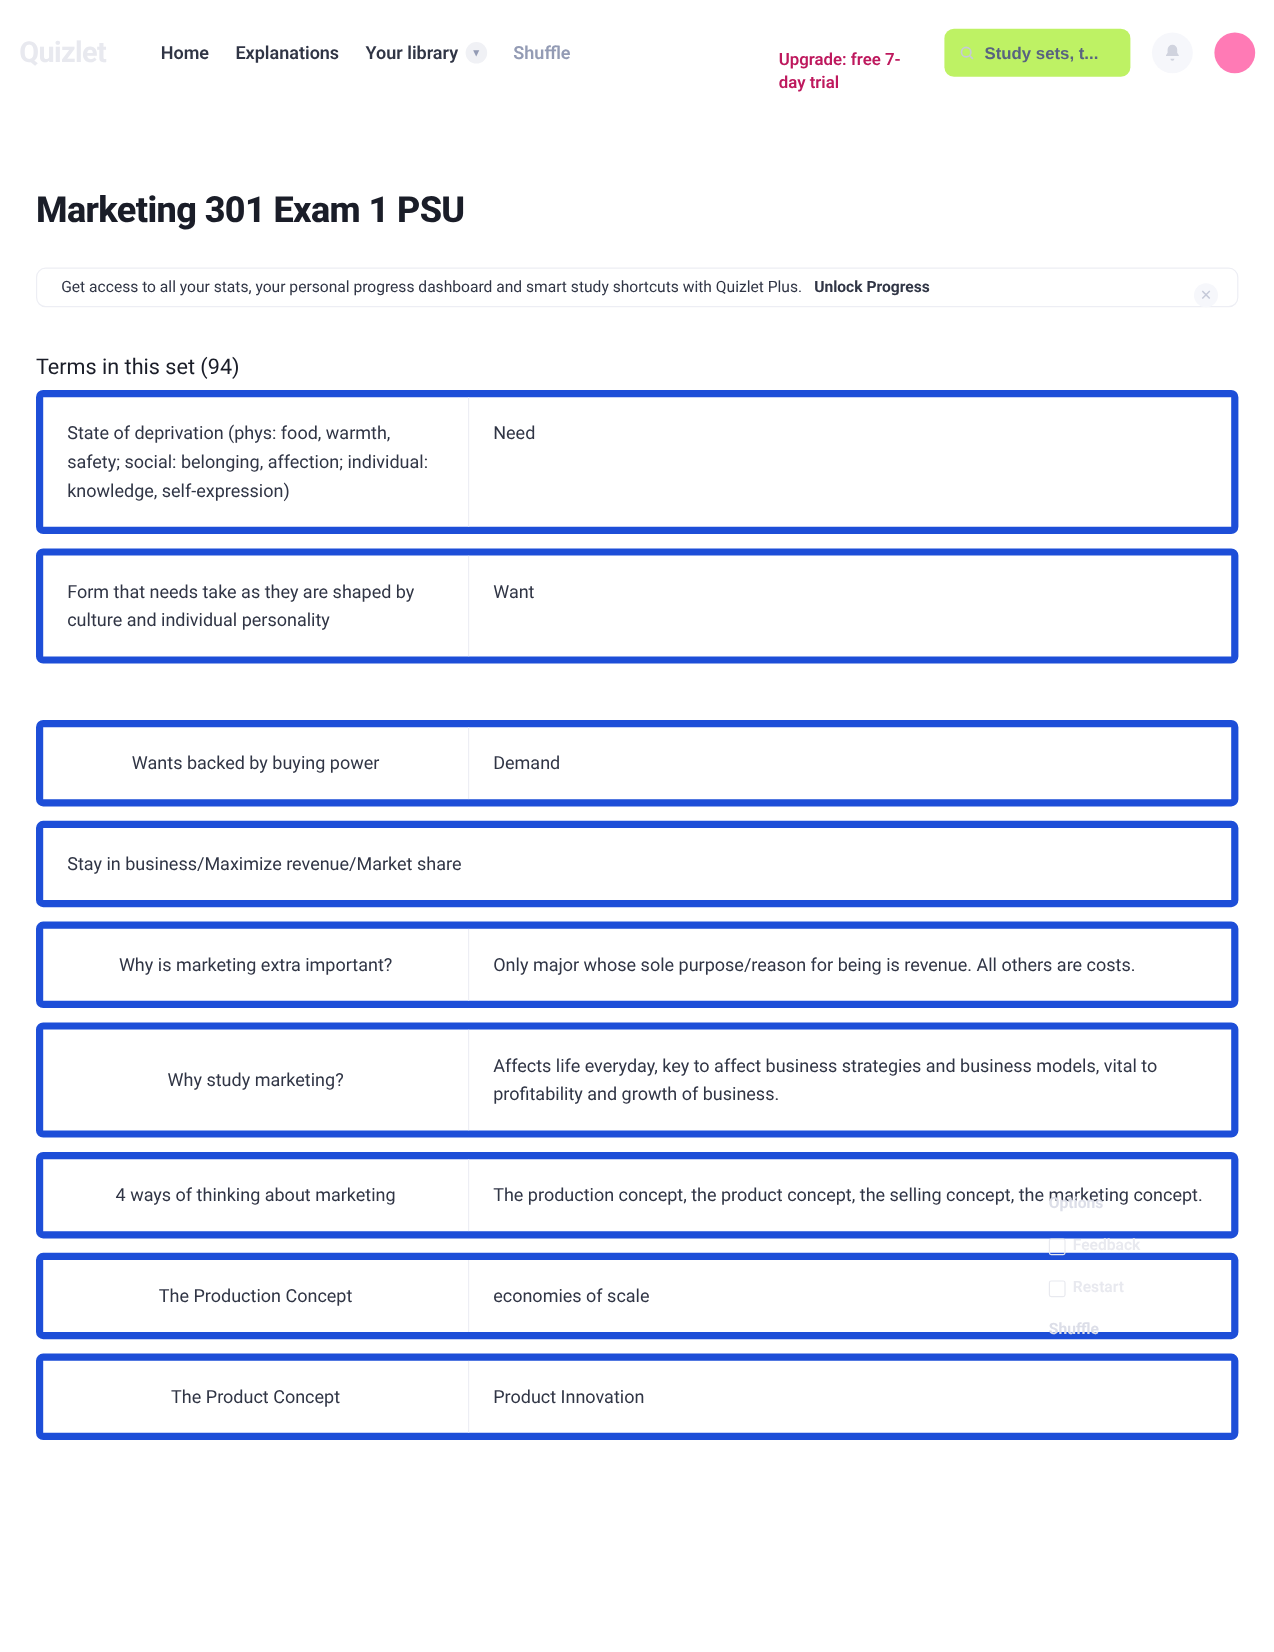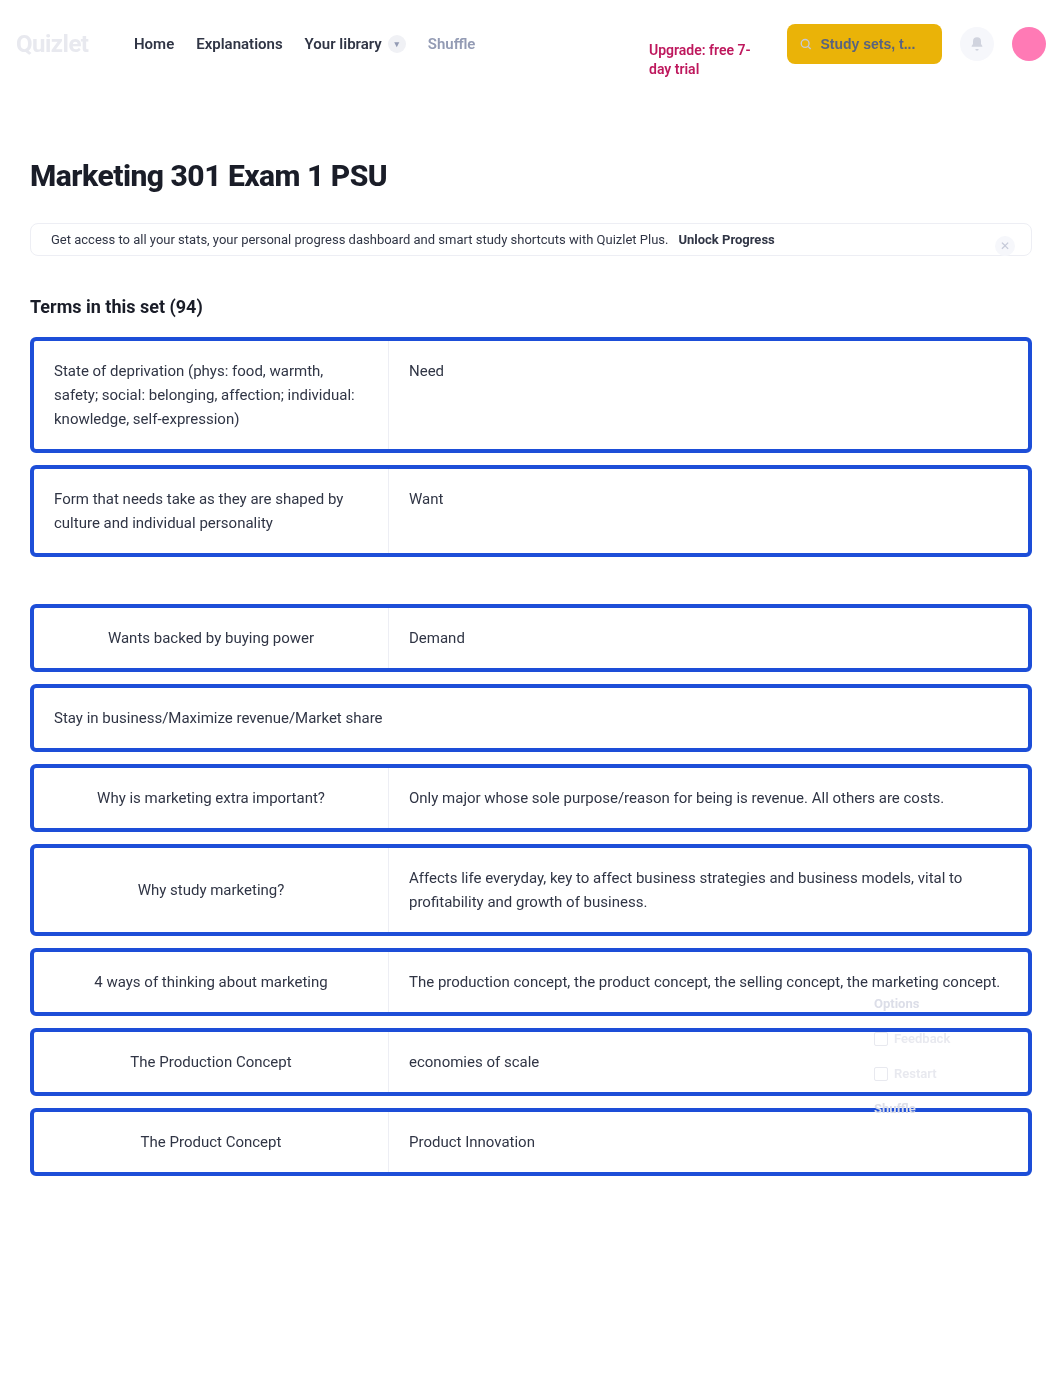--- a/index.html
+++ b/index.html
@@ -70,7 +70,7 @@
       margin-top: 31px;
     }
     .search-wrap {
-      background: #eab308;
+      background: #bef264;
       border-radius: 8px;
       display: flex;
       align-items: center;

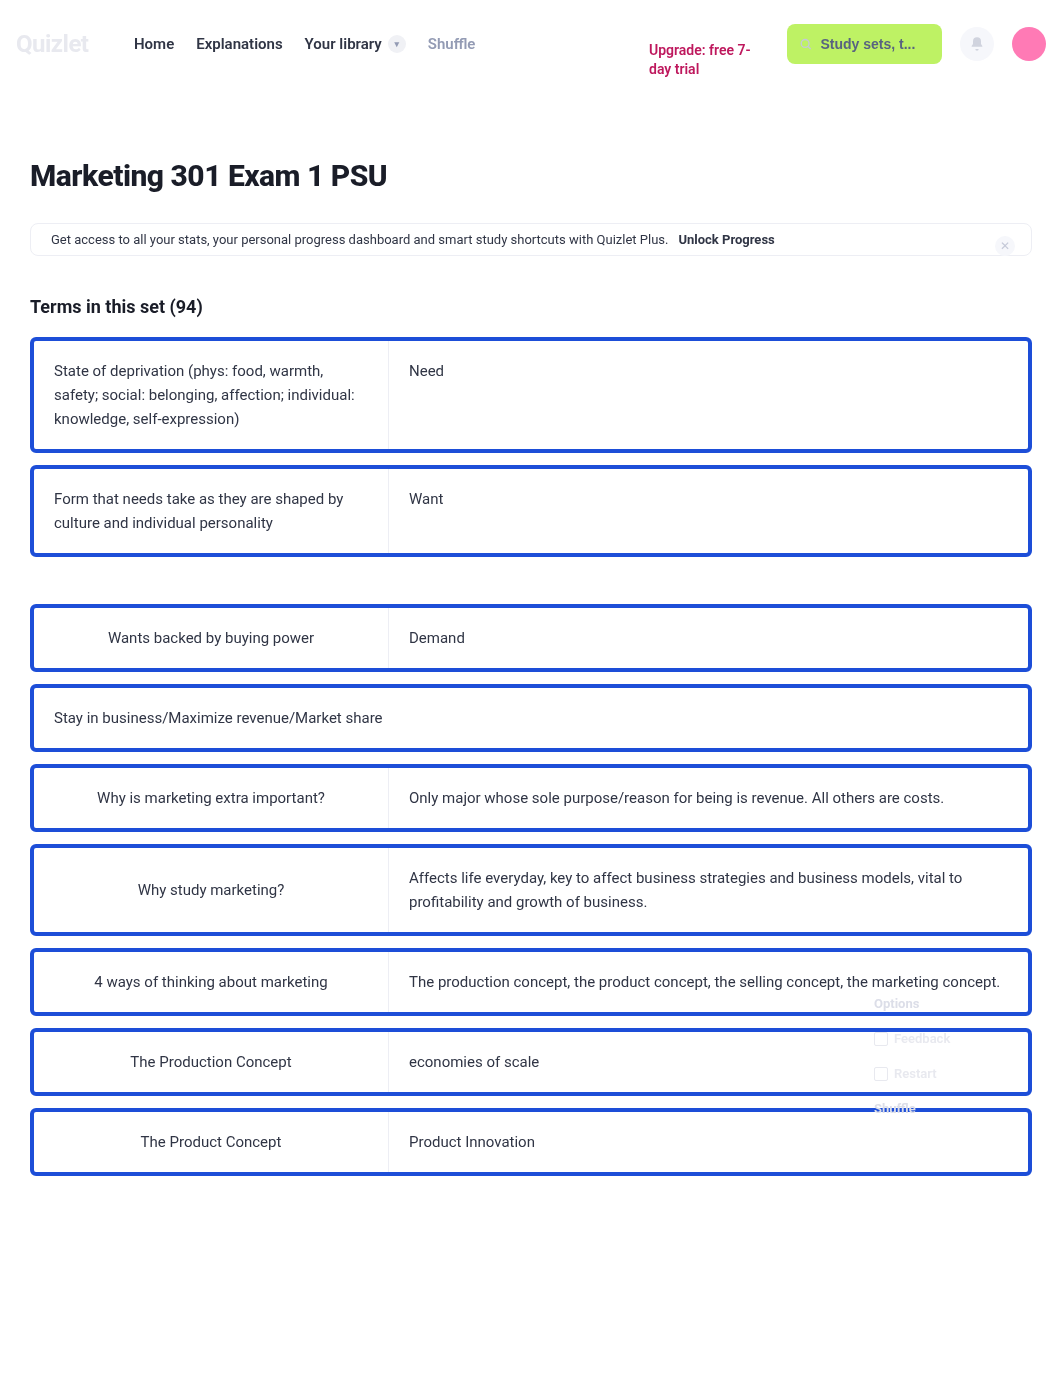--- a/index.html
+++ b/index.html
@@ -165,9 +165,9 @@
     }
     .section-title {
       font-size: 18px;
-      font-weight: 700;
+      font-weight: 400;
       color: #1a1d28;
-      margin-bottom: 20px;
+      margin-bottom: 8px;
     }
     .card {
       display: flex;

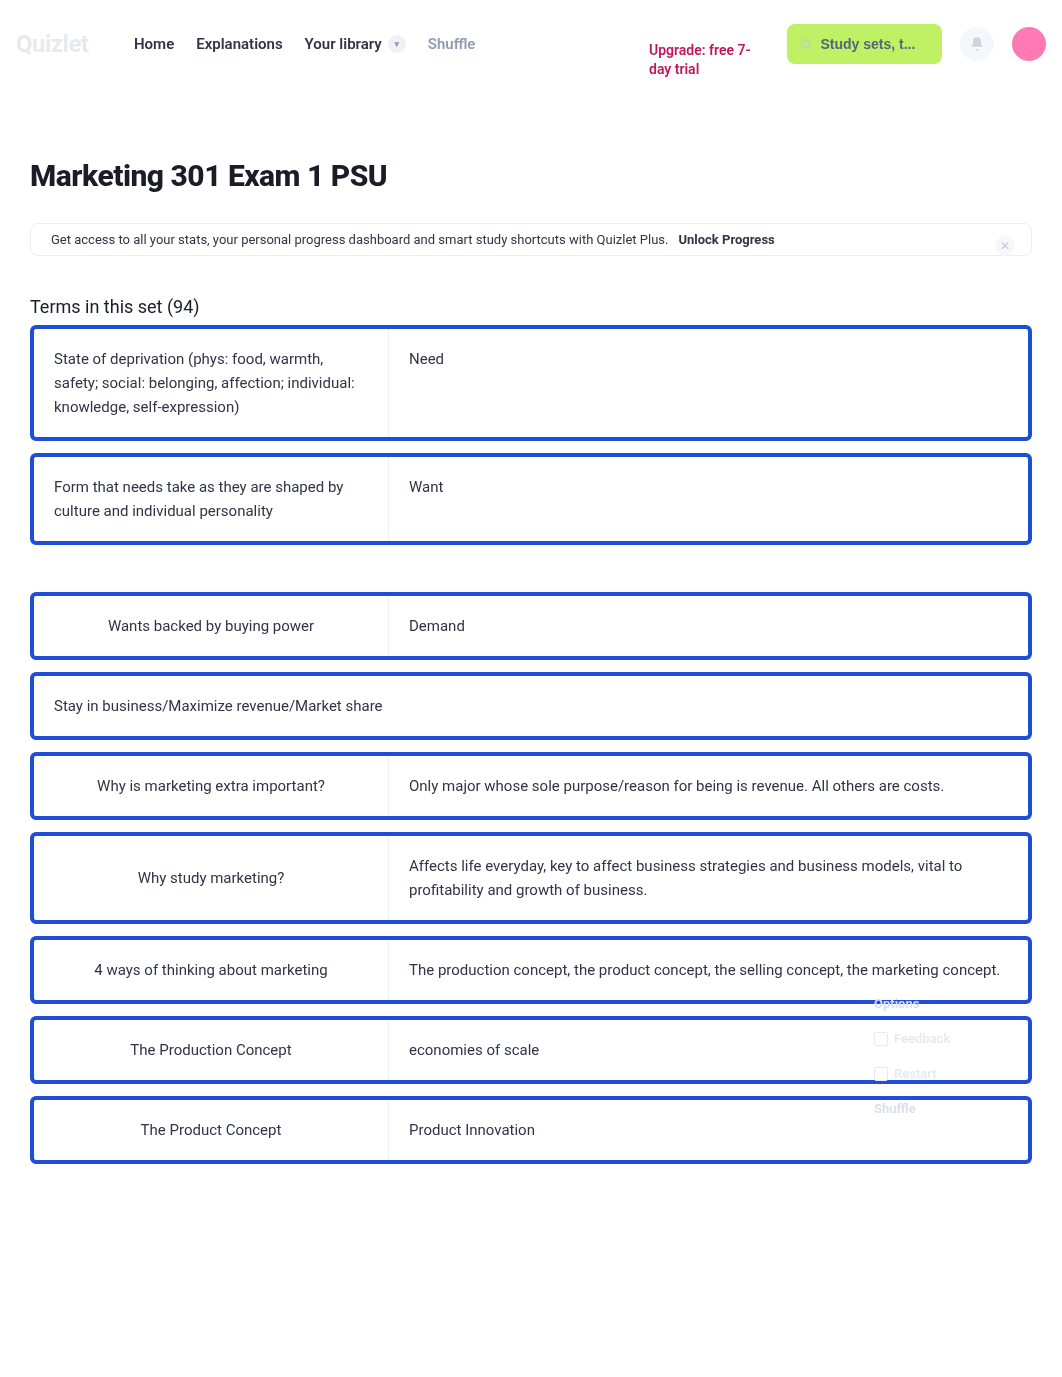--- a/index.html
+++ b/index.html
@@ -171,7 +171,7 @@
     }
     .card {
       display: flex;
-      border: 4px solid #1d4ed8;
+      border: 6px solid #1d4ed8;
       border-radius: 6px;
       margin-bottom: 12px;
       overflow: hidden;

